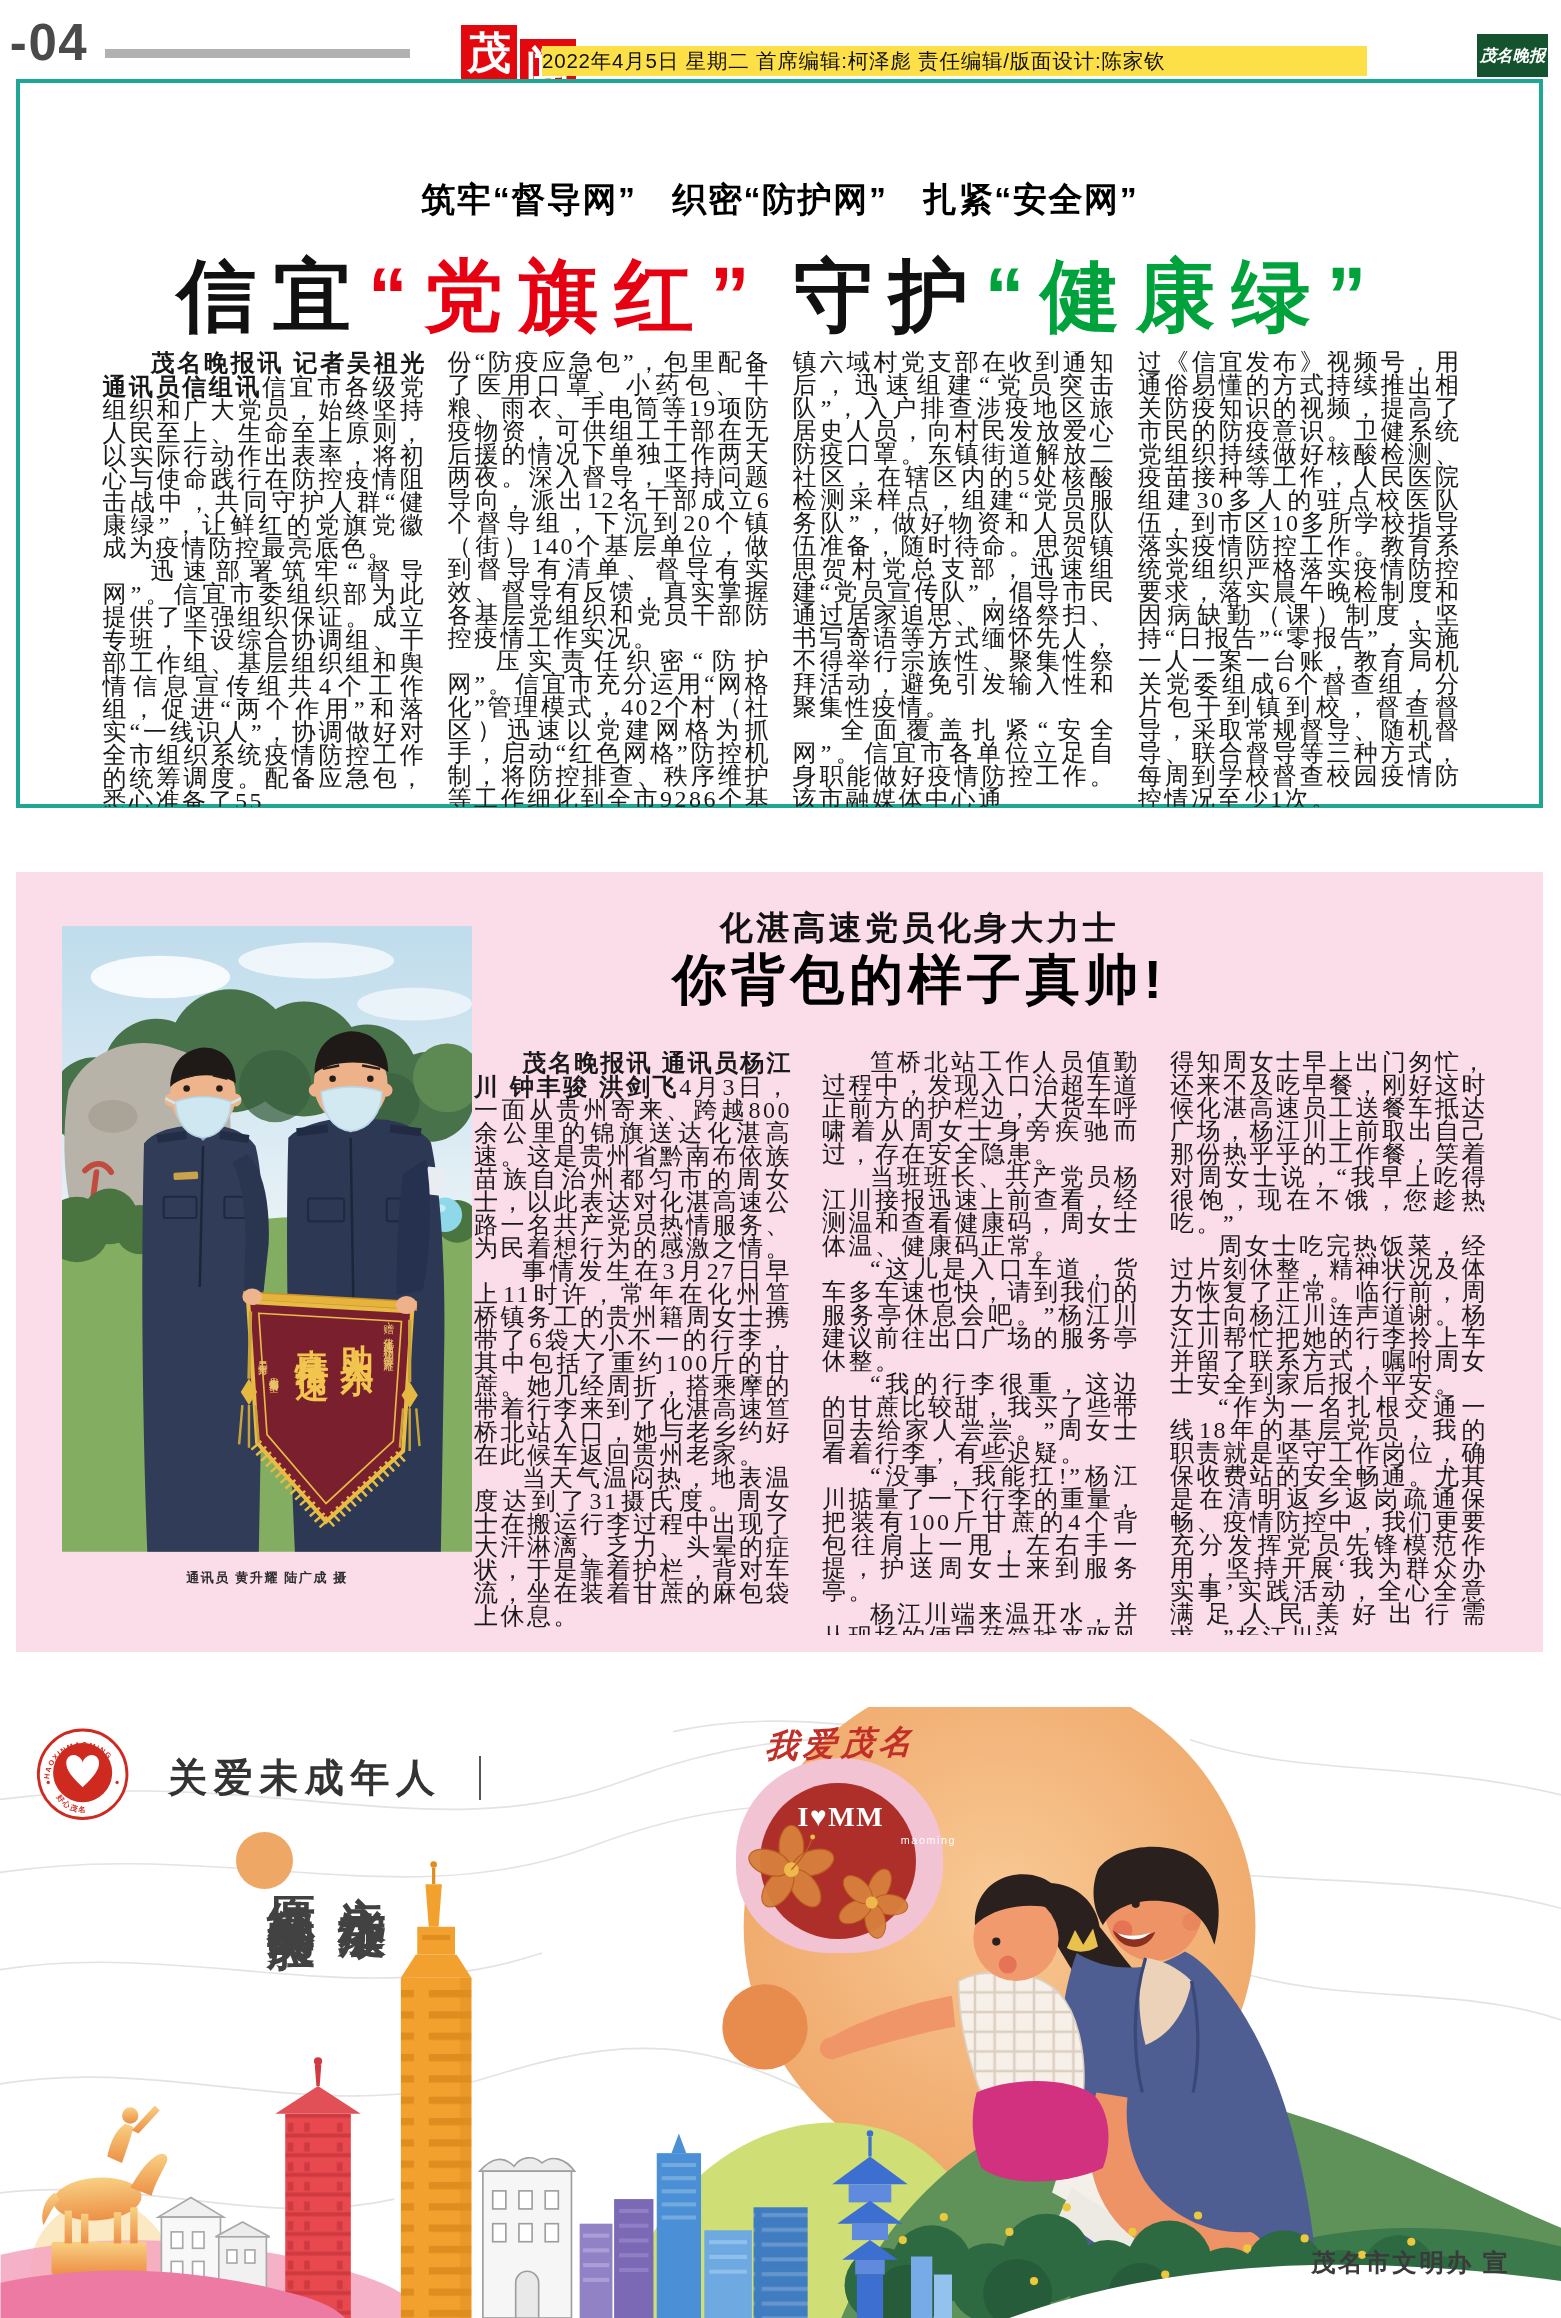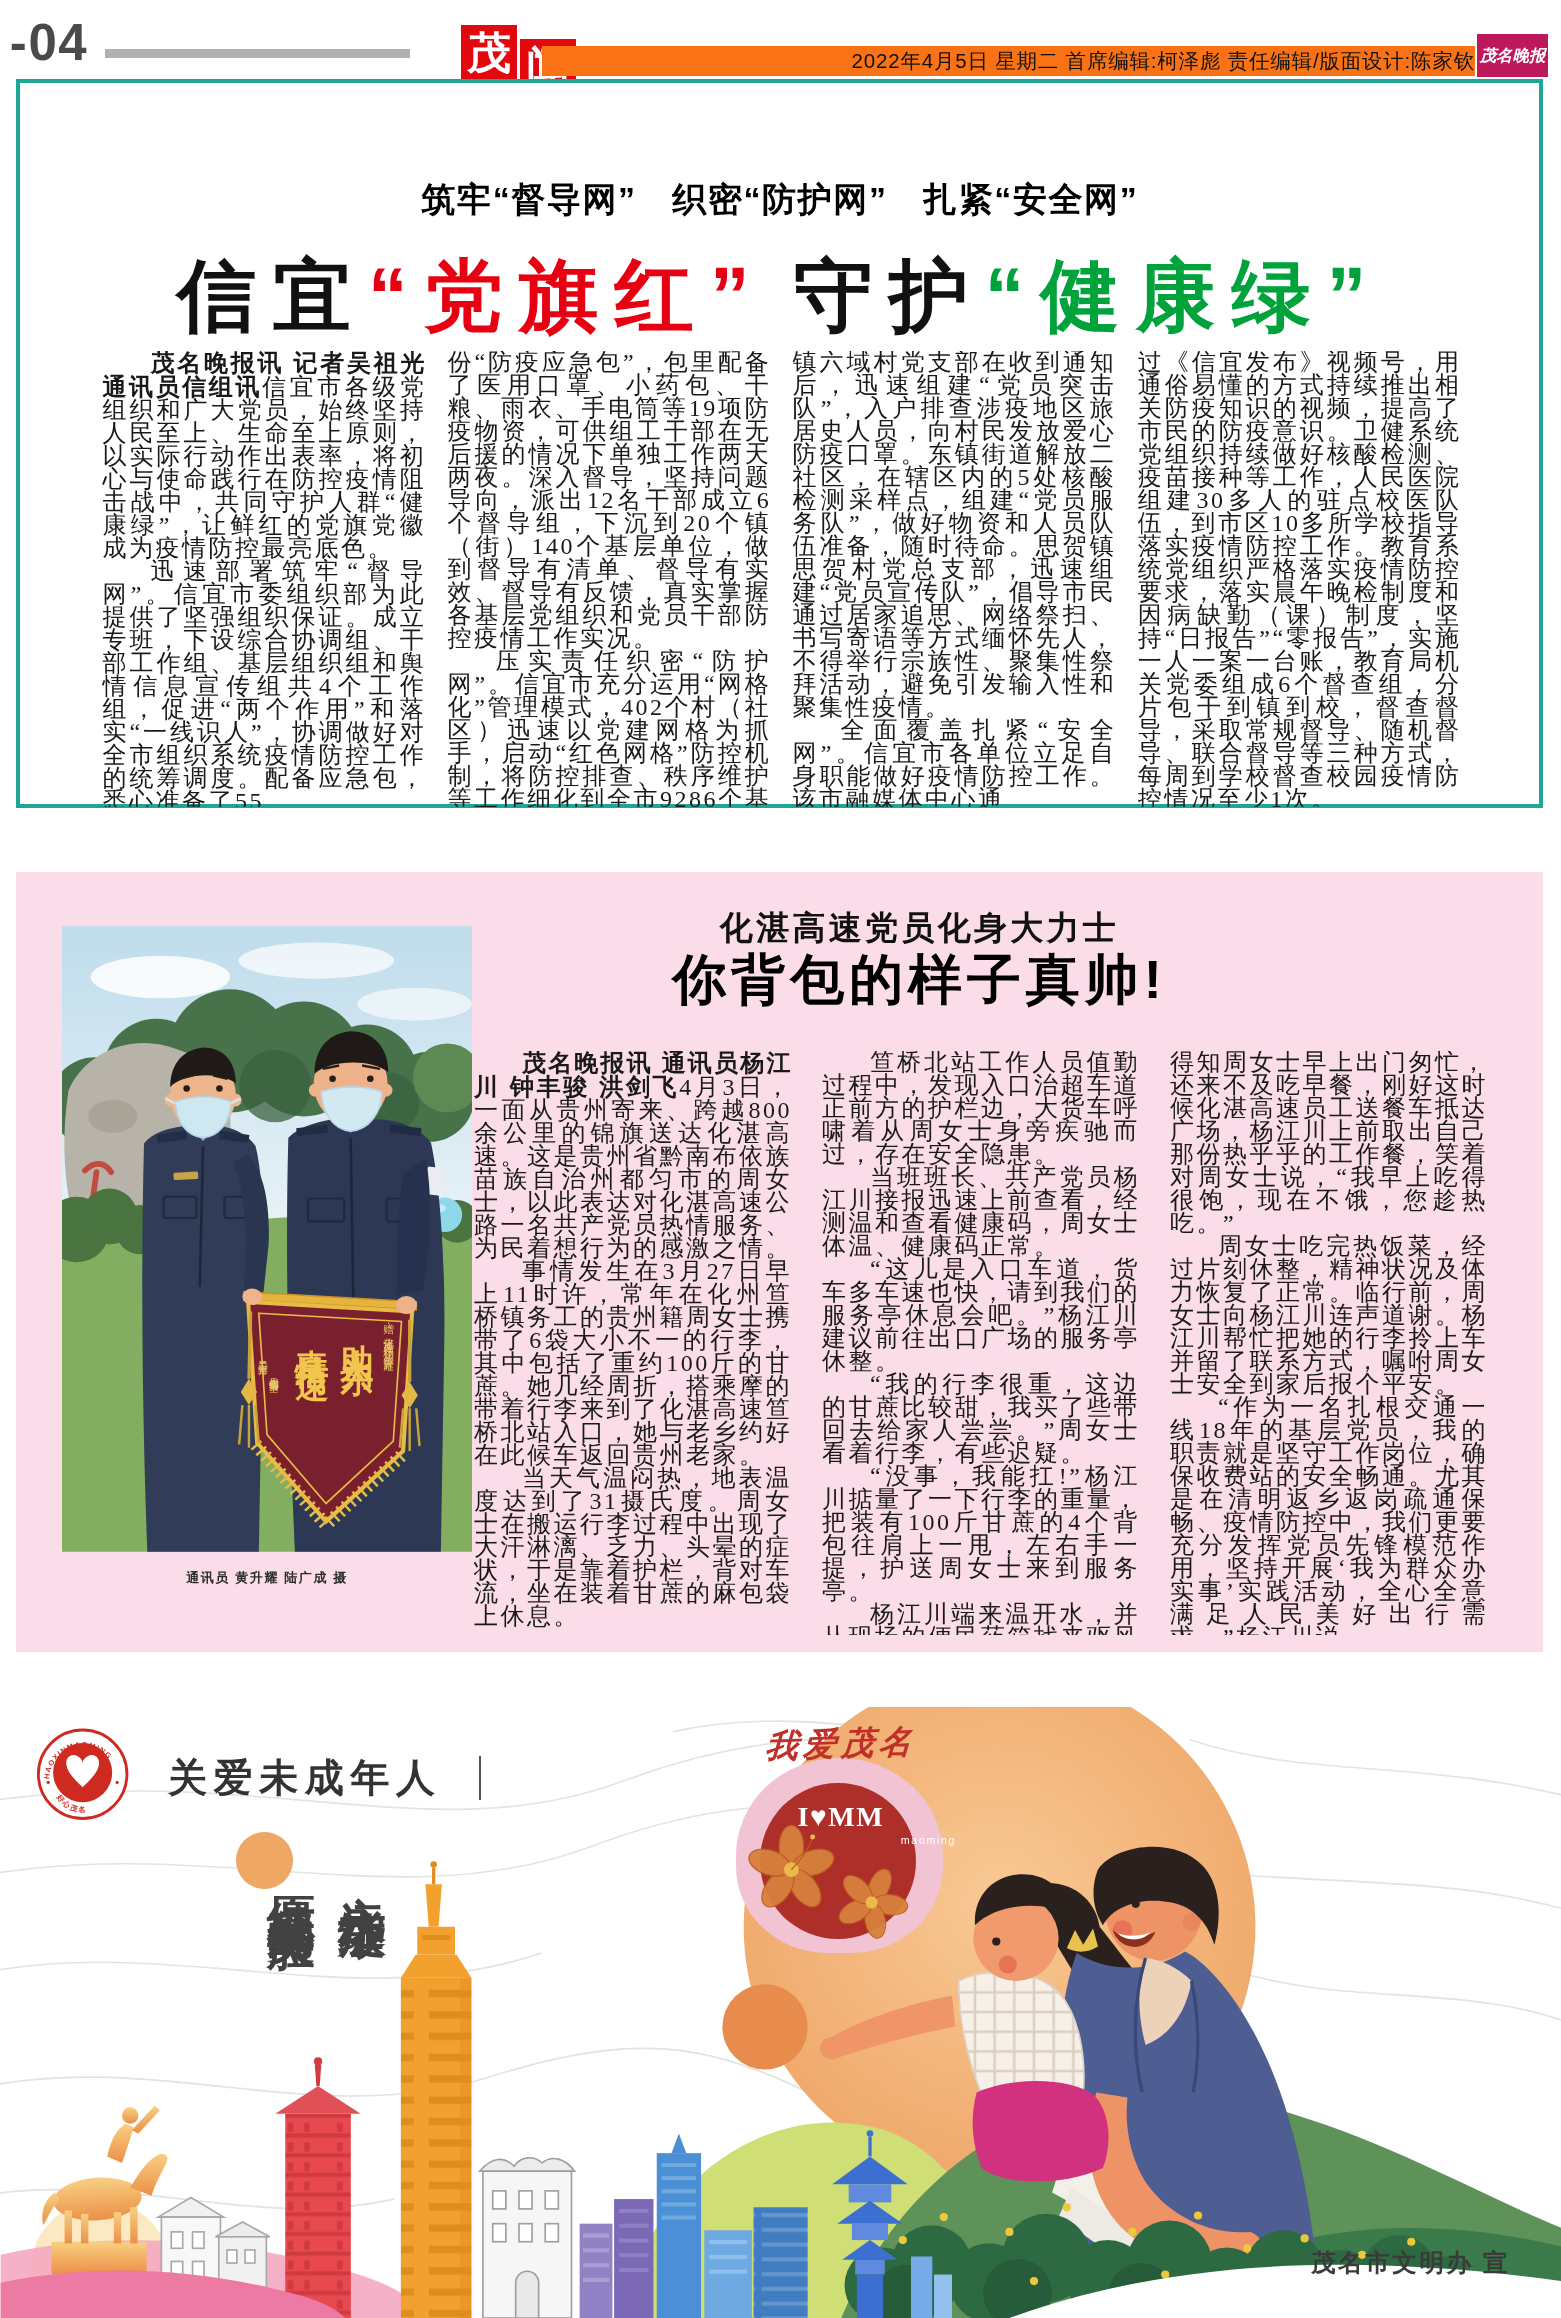--- a/index.html
+++ b/index.html
@@ -14,8 +14,8 @@
             line-height:57px;font-size:44px;font-weight:700;font-family:"Liberation Serif","DejaVu Serif",serif;}
   #sect-1{left:461px;top:24.6px;}
   #sect-2{left:520px;top:39px;}
-  #date-strip{left:542px;top:46px;width:933px;height:29.5px;background:#f97316;
-              text-align:right;line-height:29.5px;font-size:20.5px;color:#111;letter-spacing:0.8px;}
+  #date-strip{left:542px;top:46px;width:825px;height:29.5px;background:#fde047;
+              text-align:left;line-height:29.5px;font-size:20.5px;color:#111;letter-spacing:0.8px;}
   #masthead{left:1477px;top:34px;width:71px;height:43px;background:#be185d;color:#fff;
             display:flex;align-items:center;justify-content:center;font-size:16.4px;
             font-family:"Liberation Serif","DejaVu Serif",serif;font-style:italic;font-weight:700;}

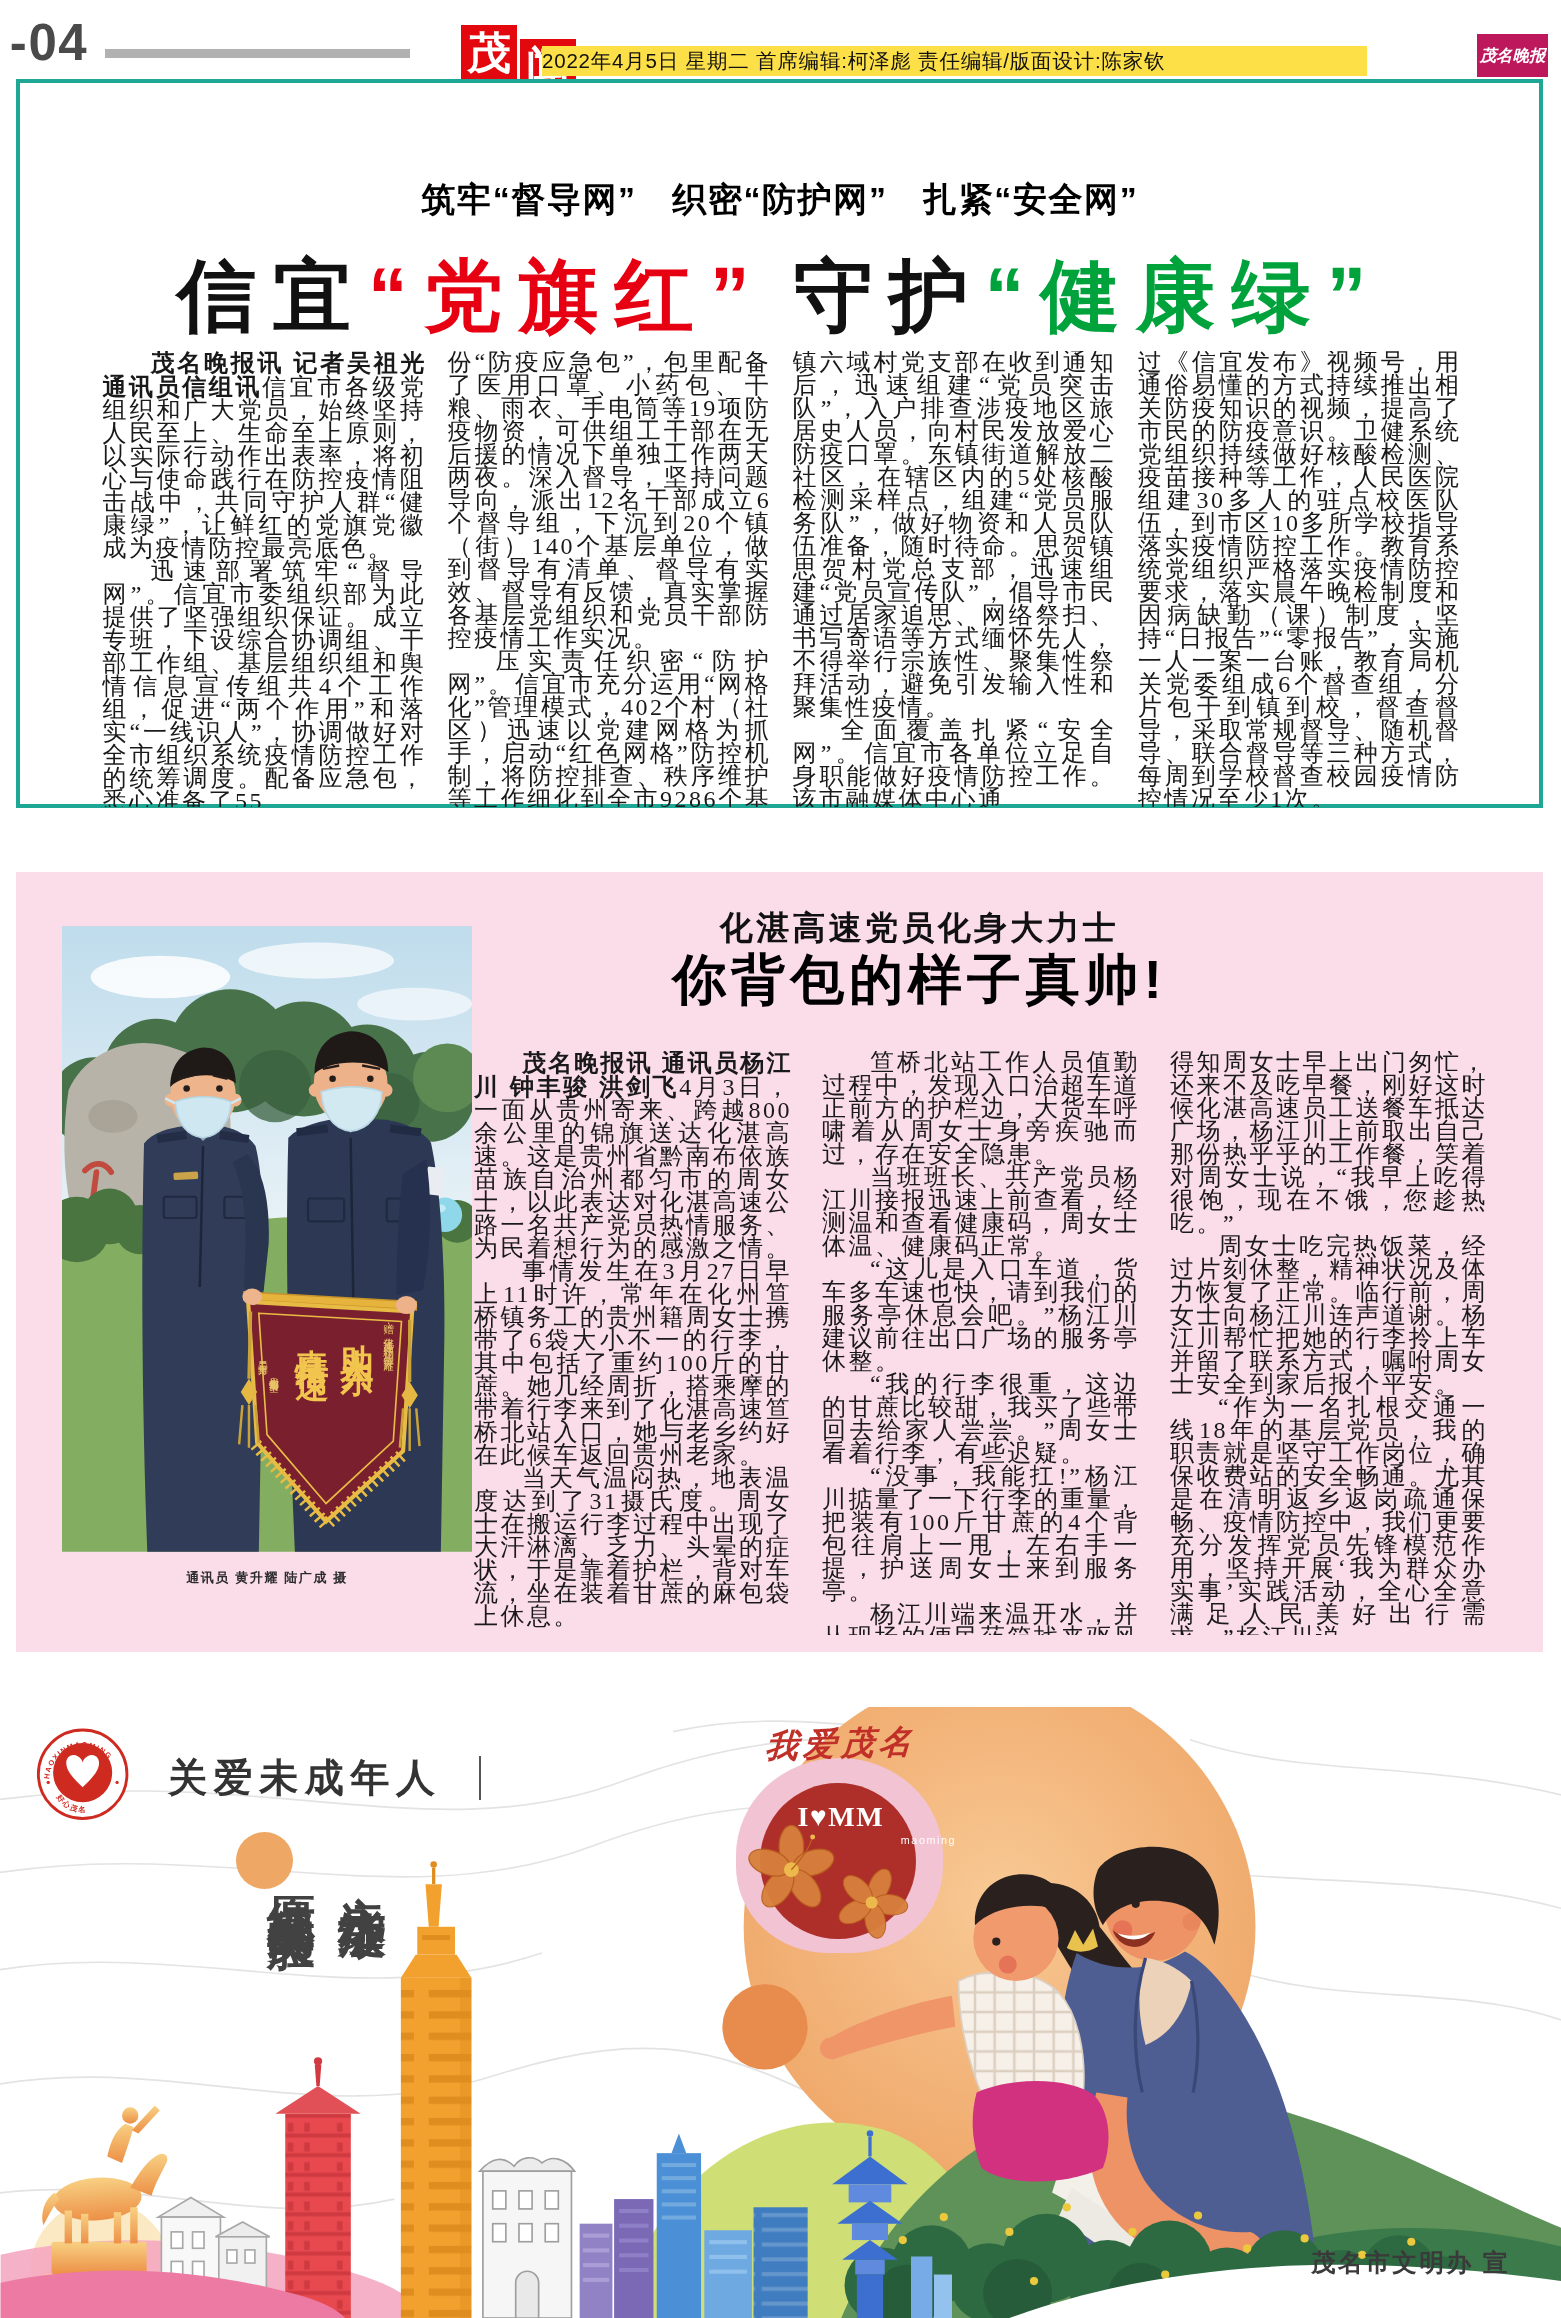--- a/index.html
+++ b/index.html
@@ -16,7 +16,7 @@
   #sect-2{left:520px;top:39px;}
   #date-strip{left:542px;top:46px;width:825px;height:29.5px;background:#fde047;
               text-align:left;line-height:29.5px;font-size:20.5px;color:#111;letter-spacing:0.8px;}
-  #masthead{left:1477px;top:34px;width:71px;height:43px;background:#be185d;color:#fff;
+  #masthead{left:1477px;top:34px;width:71px;height:43px;background:#14532d;color:#fff;
             display:flex;align-items:center;justify-content:center;font-size:16.4px;
             font-family:"Liberation Serif","DejaVu Serif",serif;font-style:italic;font-weight:700;}
 

